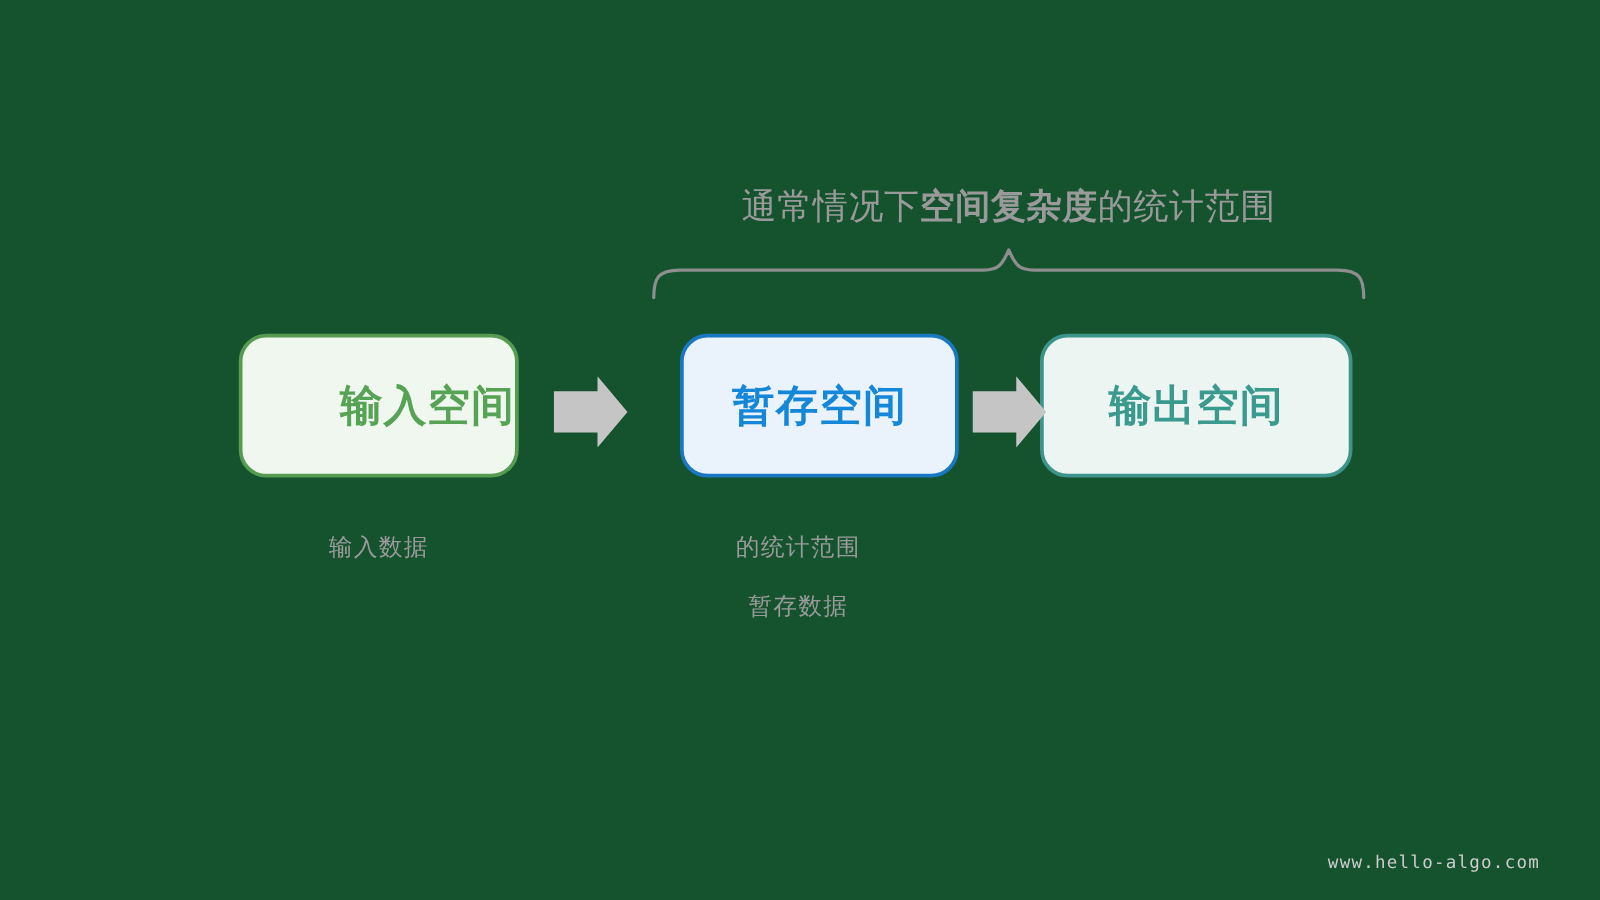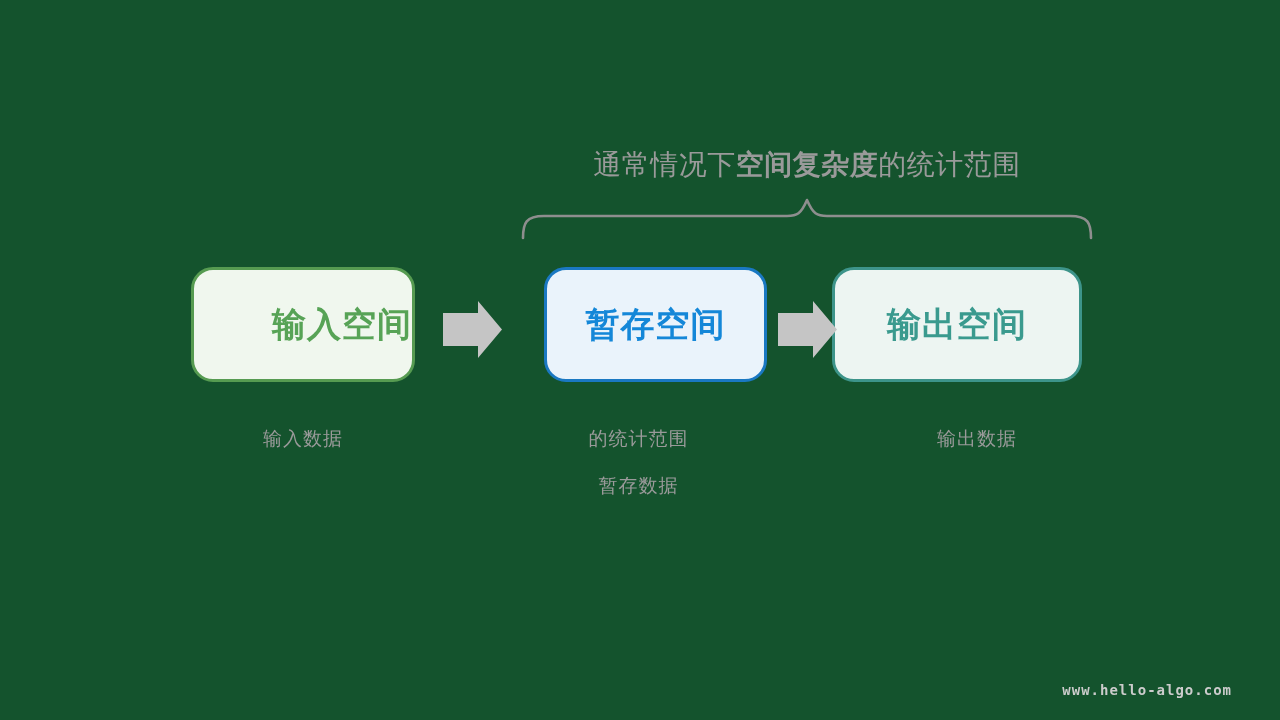--- a/index.html
+++ b/index.html
@@ -118,9 +118,6 @@
     <div>的统计范围</div>
     <div>暂存数据</div>
   </div>
-  <div class="subcol c2" style="color: rgb(154, 154, 154);">
-    <div>输出数据</div>
-  </div>
 
   <div class="watermark" style="color: rgb(204, 204, 204);">www.hello-algo.com</div>
 

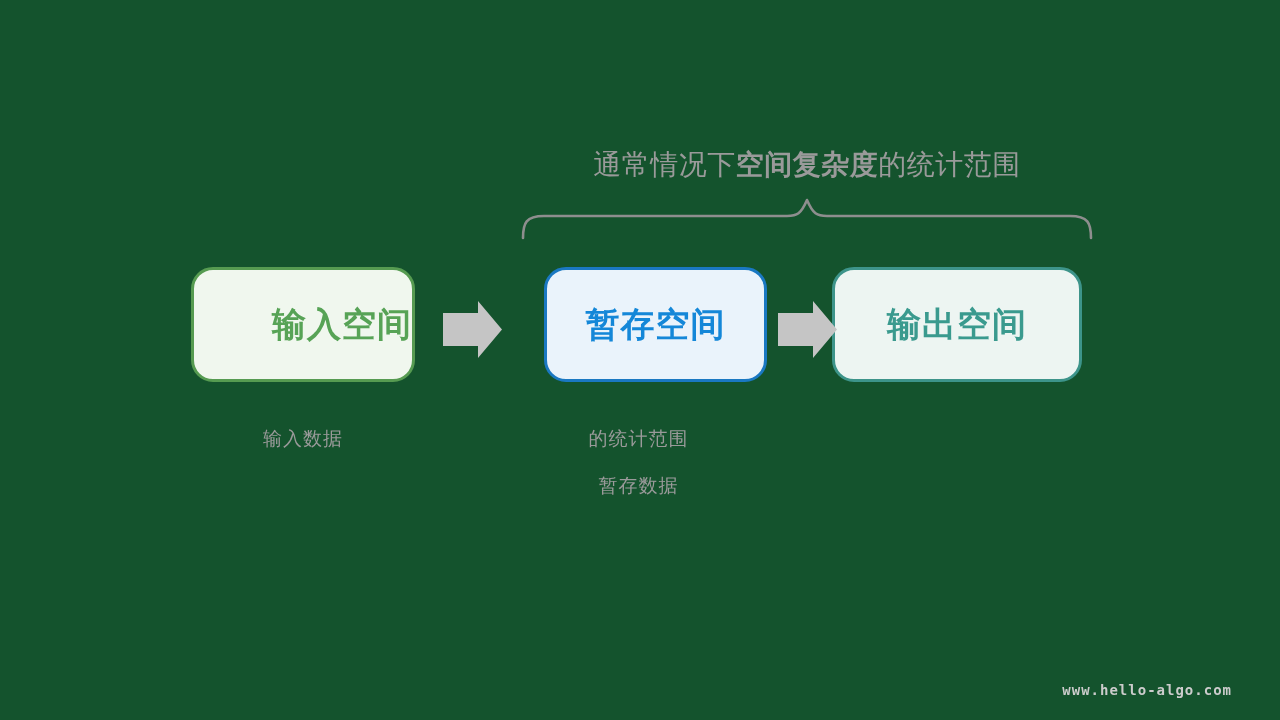--- a/index.html
+++ b/index.html
@@ -72,7 +72,6 @@
     font-size:14px;
     color:#cccccc;
     letter-spacing:1px;
-    font-weight:bold;
   }
 </style>
 </head>

